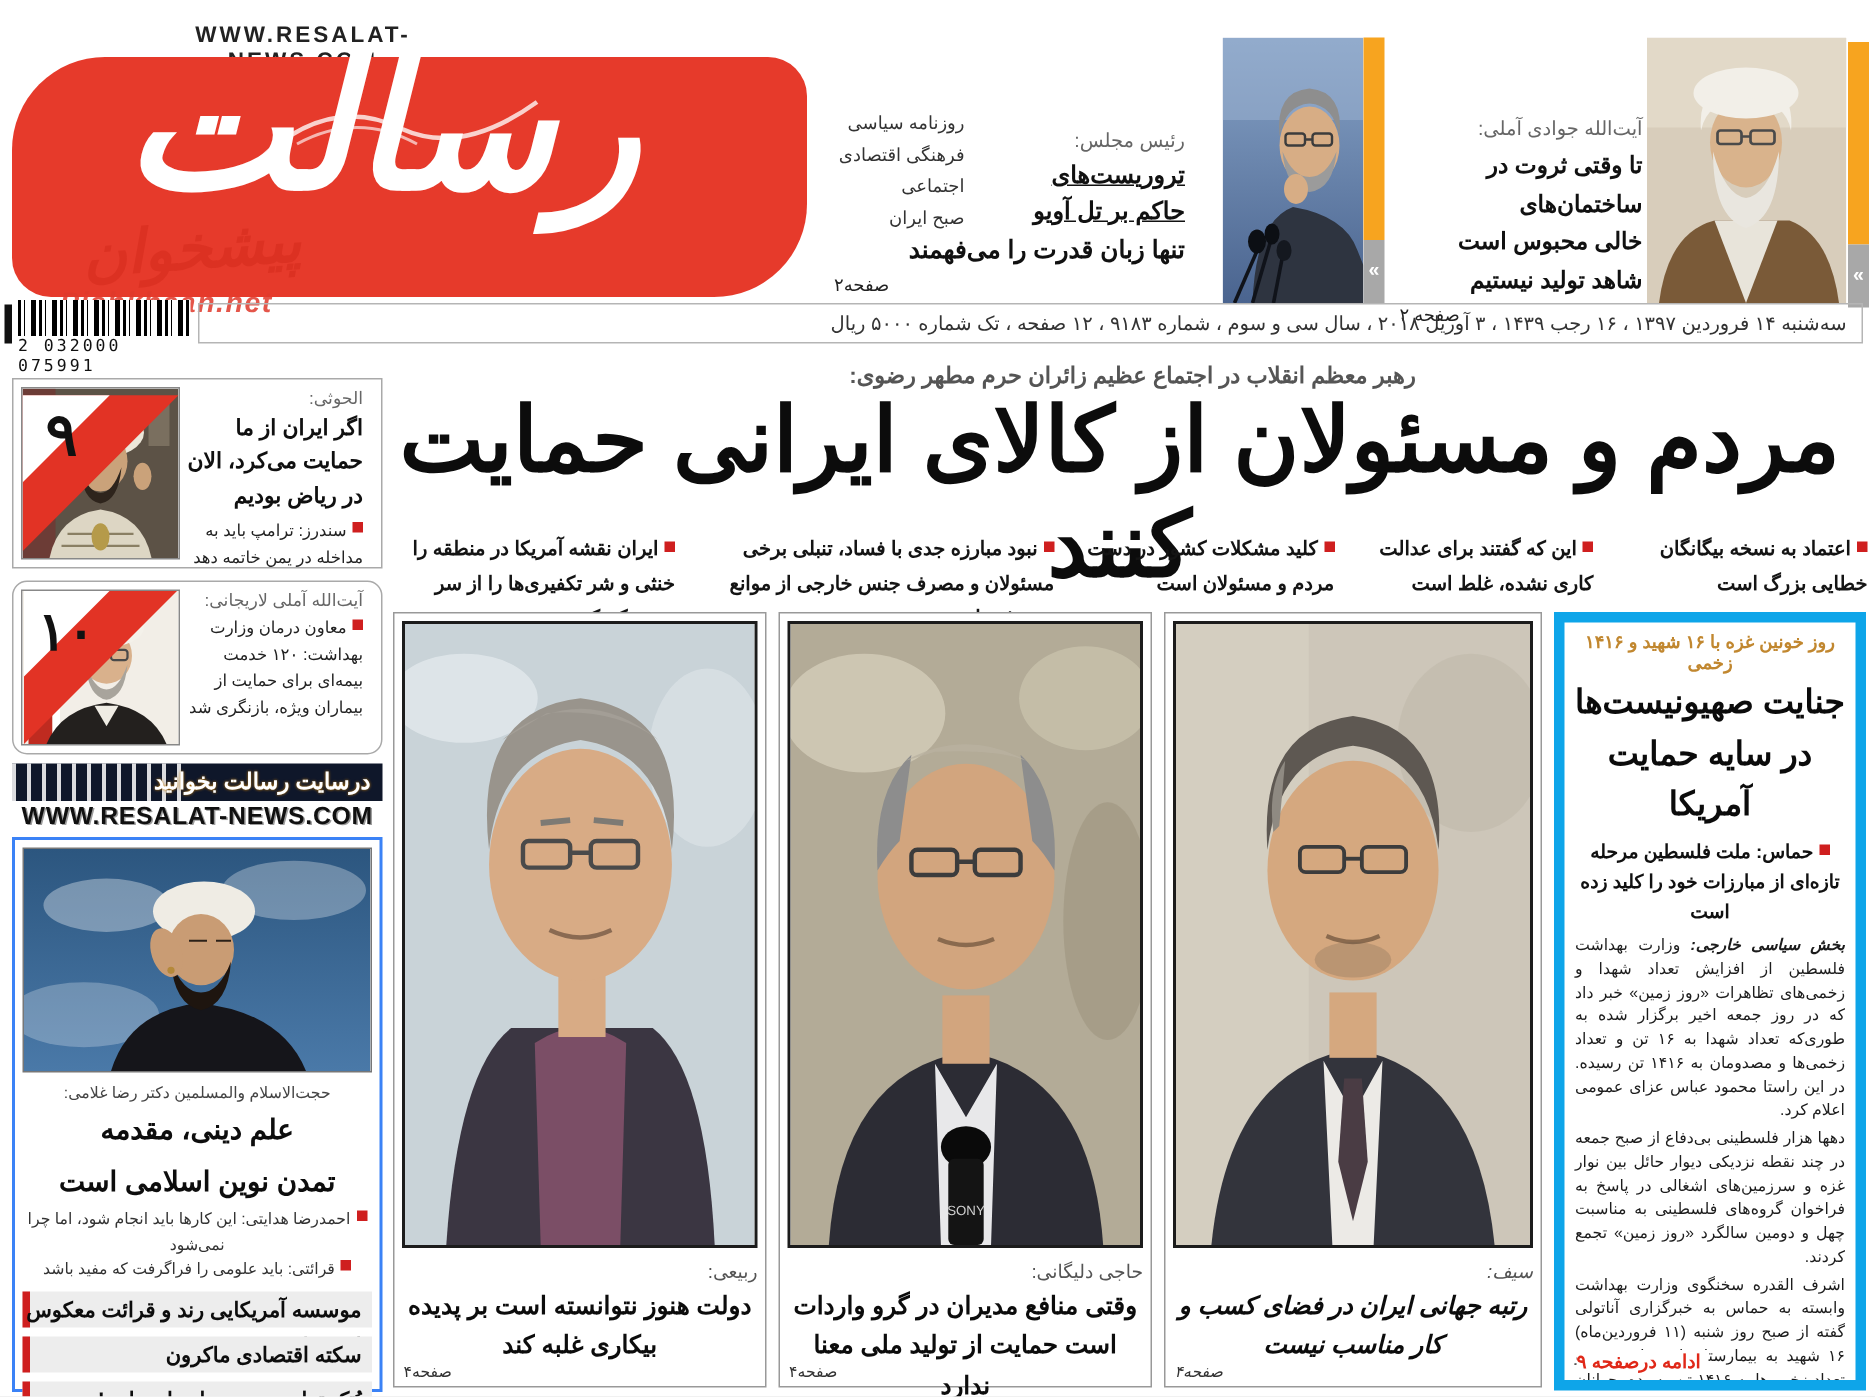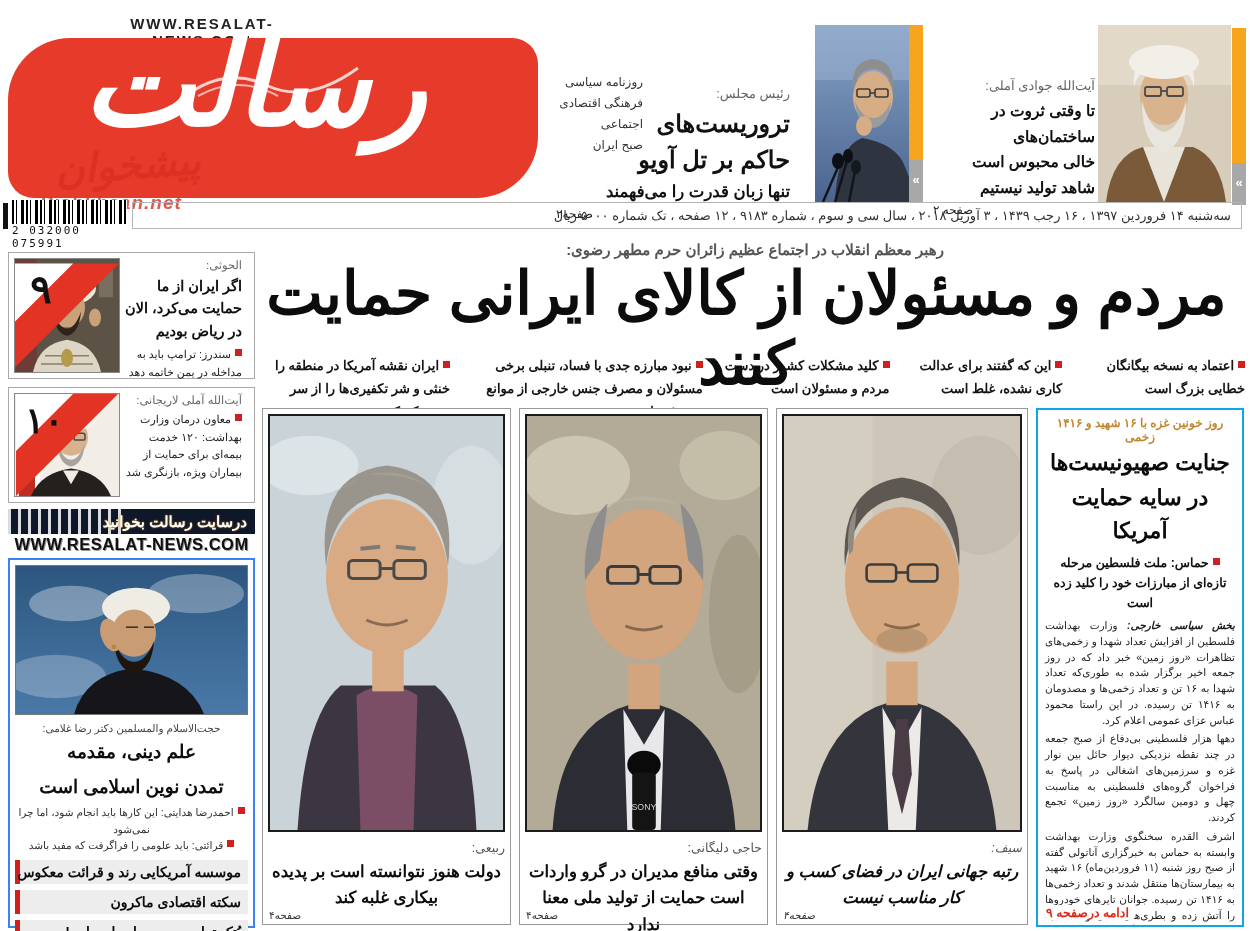--- a/index.html
+++ b/index.html
@@ -20,7 +20,7 @@
   .story-kicker{font-size:13px;color:#666;margin-bottom:5px;}
   .story-page{font-size:12px;color:#222;text-align:left;margin-top:3px;}
   .majles{left:556px;top:86px;width:234px;text-align:right;}
-  .majles .l1,.majles .l2{font-size:24px;font-weight:800;line-height:1.5;}
+  .majles .l1,.majles .l2{font-size:16px;font-weight:800;line-height:1.5;text-decoration:underline;}
   .majles .l3{font-size:16.5px;font-weight:800;line-height:1.6;}
   .javadi{left:933px;top:78px;width:162px;text-align:right;}
   .javadi .l1,.javadi .l2,.javadi .l3{font-size:15.5px;font-weight:800;line-height:1.65;}

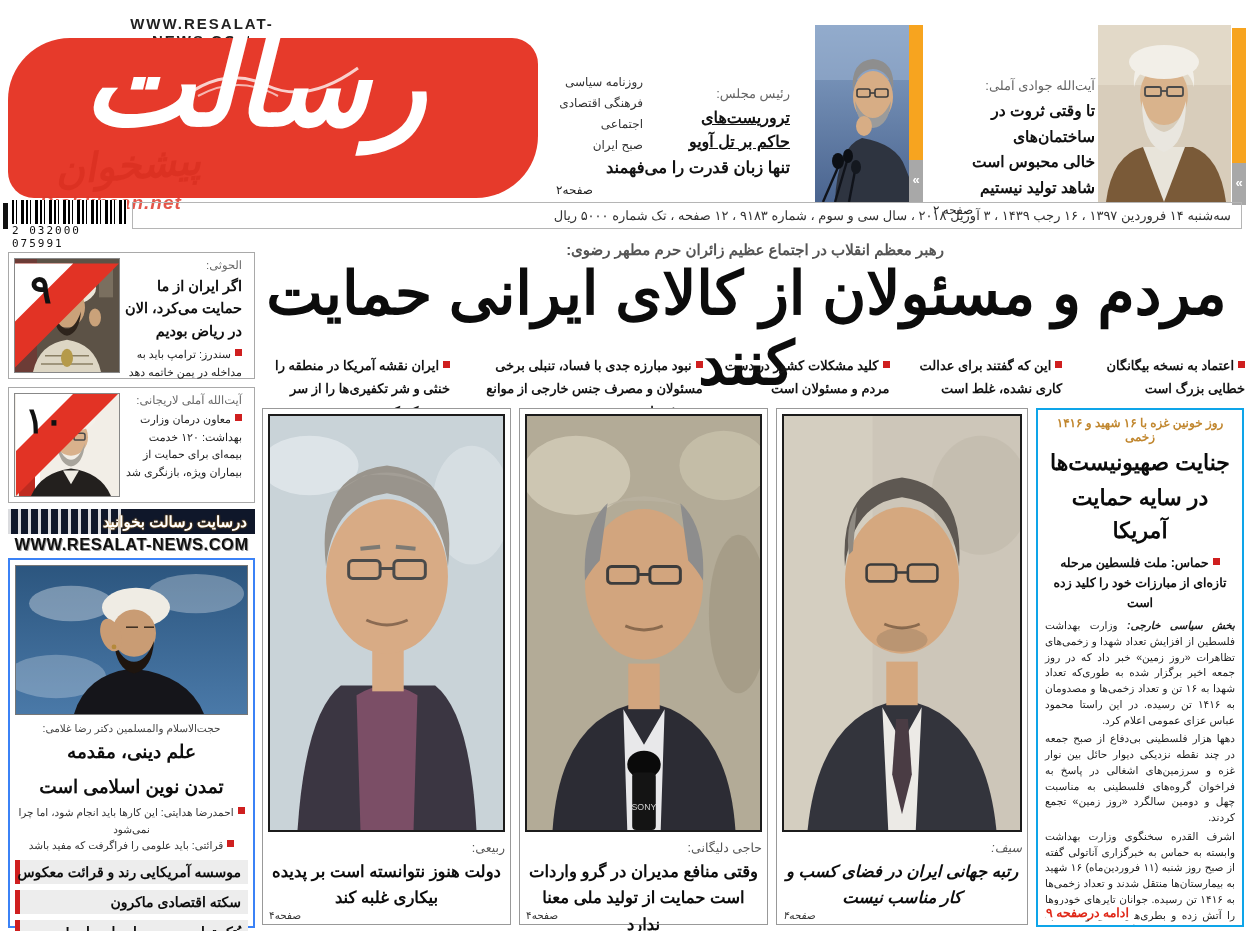--- a/index.html
+++ b/index.html
@@ -48,7 +48,7 @@
   
   .sbox{left:8px;width:247px;border:1px solid #a9a9a9;box-sizing:border-box;background:#fff;}
   .boxA{top:252px;height:127px;}
-  .boxB{top:387px;height:116px;}
+  .boxB{top:387px;height:116px;border-radius:10px;}
   .sbox .inner{display:flex;height:100%;padding:5px;box-sizing:border-box;}
   .sbox .pwrap{position:relative;flex:0 0 104px;border:1px solid #888;}
   .sbox .txt{flex:1;text-align:right;padding-right:7px;}

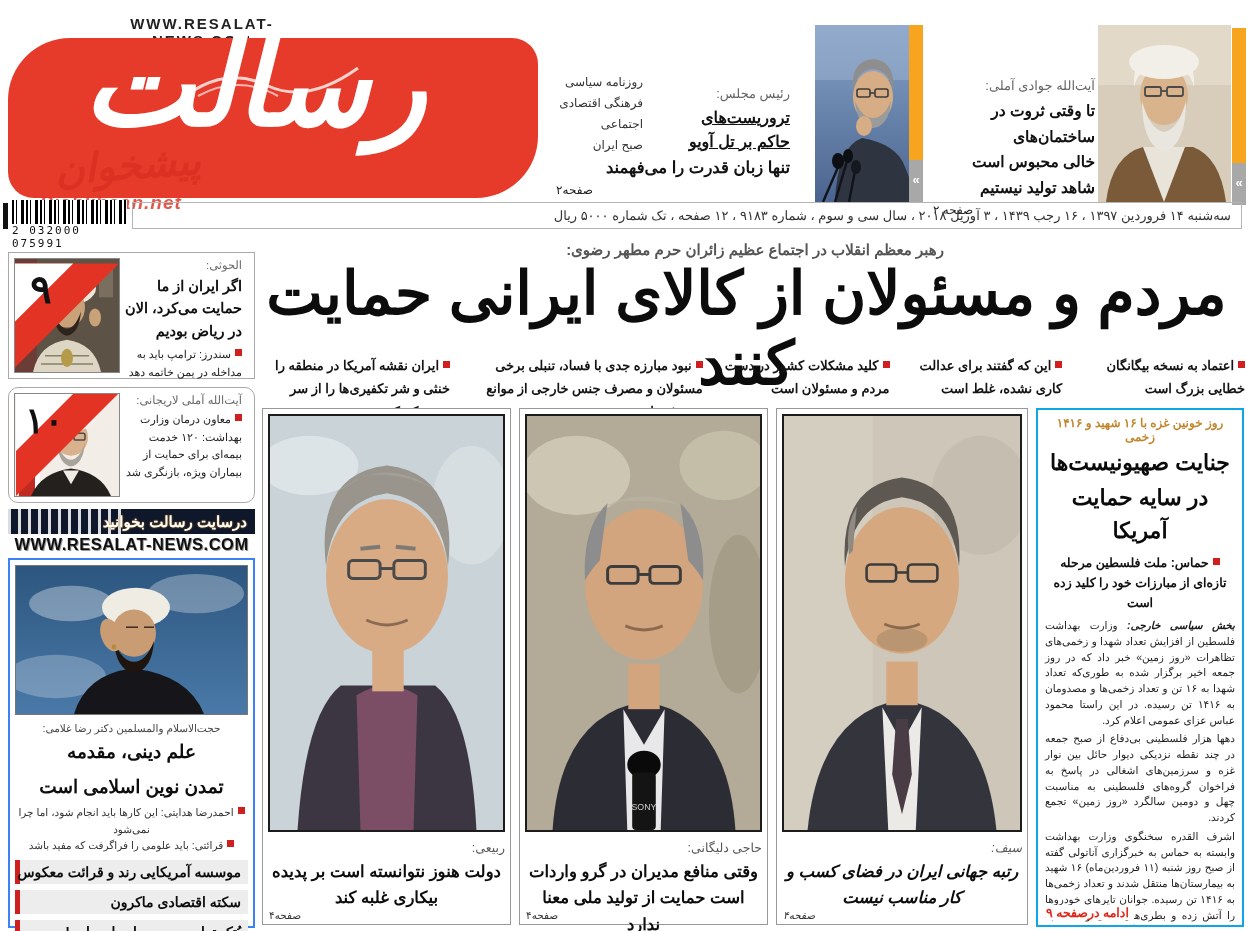--- a/index.html
+++ b/index.html
@@ -82,7 +82,7 @@
   .m-head{text-align:center;font-size:16.5px;font-weight:800;line-height:1.6;margin-top:3px;color:#0c0c0c;}
   .m-page{position:absolute;left:6px;bottom:3px;font-size:10.5px;color:#333;}
   
-  .gaza{left:1036px;top:408px;width:208px;height:519px;border:2px solid #0ea5e9;box-sizing:border-box;
+  .gaza{left:1036px;top:408px;width:208px;height:519px;border:7px solid #0ea5e9;box-sizing:border-box;
         padding:6px 7px;text-align:justify;background:#fff;overflow:hidden;}
   .g-kicker{text-align:center;font-size:12px;font-weight:700;color:#c1872f;}
   .g-head{text-align:center;font-size:22px;font-weight:800;line-height:1.5;color:#0b0b0b;margin-top:2px;}

